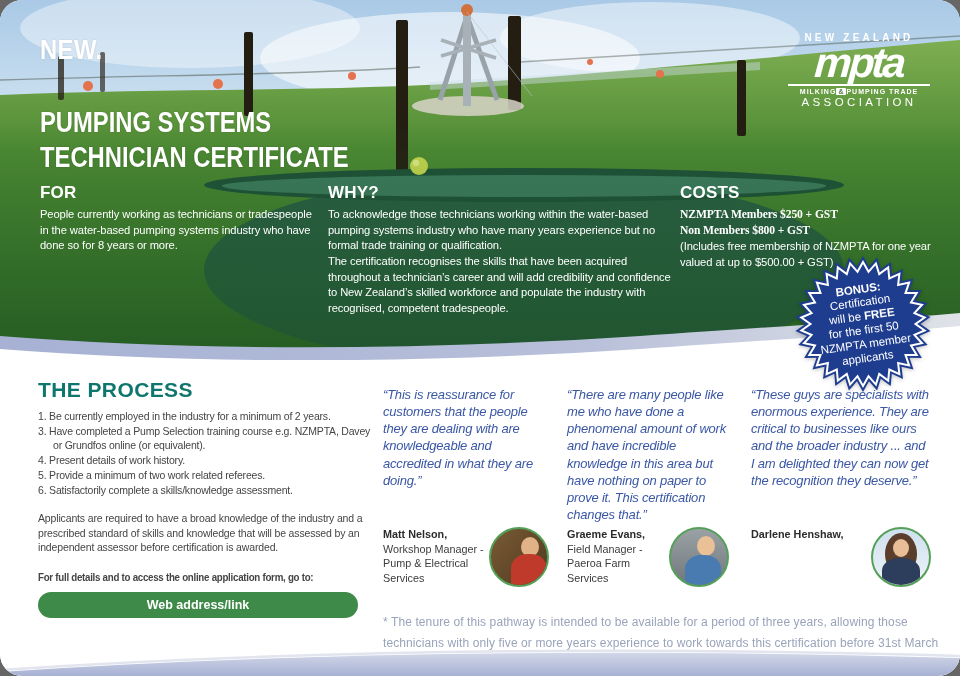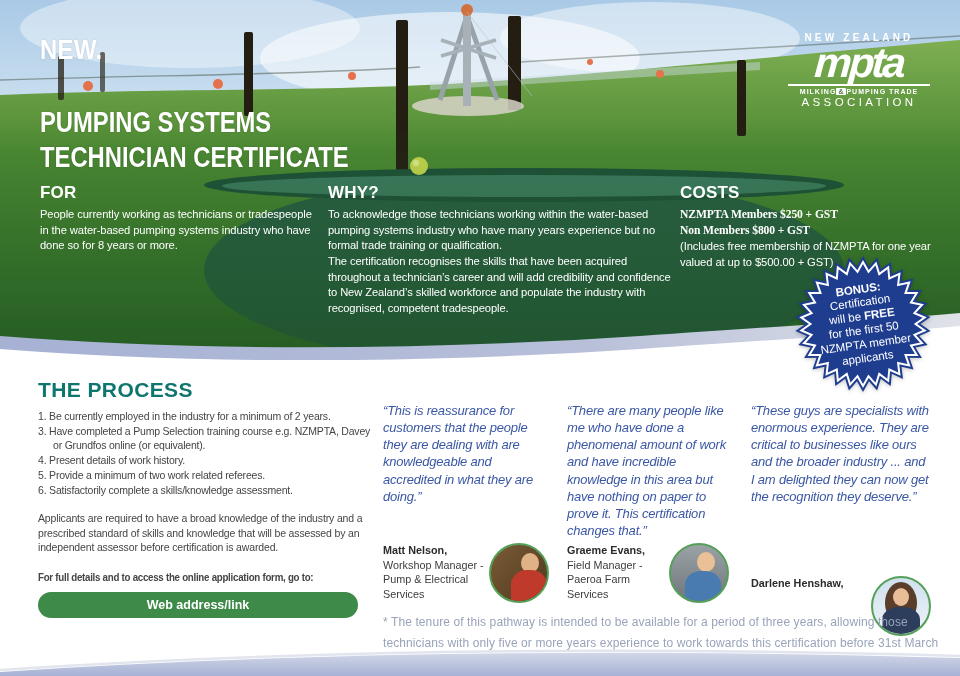--- a/index.html
+++ b/index.html
@@ -4,7 +4,7 @@
 <style>
   html,body{margin:0;padding:0;background:#666;}
   .page{position:relative;width:960px;height:676px;margin:0 auto;background:#fff;overflow:hidden;
-        font-family:"Liberation Sans", sans-serif;}
+        font-family:"Liberation Sans", sans-serif;border-radius:22px;}
   
   .hero{position:relative;width:960px;height:360px;overflow:hidden;}
   .hero-bg{position:absolute;inset:0;}

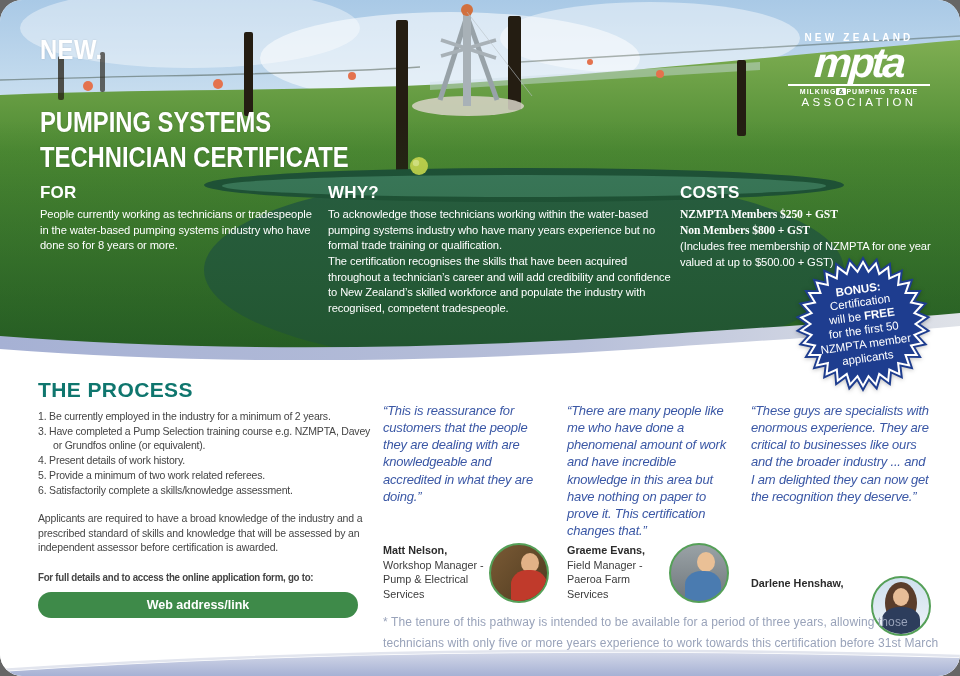--- a/index.html
+++ b/index.html
@@ -47,7 +47,7 @@
   .web-btn{margin-top:9px;width:320px;height:26px;border:none;border-radius:13px;background:#3e8a49;
            color:#fff;font-family:inherit;font-size:12.5px;font-weight:700;cursor:pointer;
            display:flex;align-items:center;justify-content:center;}
-  .testimonials{position:absolute;left:383px;top:42px;display:flex;}
+  .testimonials{position:absolute;left:383px;top:26px;display:flex;}
   .tcol{display:flex;flex-direction:column;}
   .t1{width:166px;margin-right:18px;}
   .t2{width:162px;margin-right:22px;}

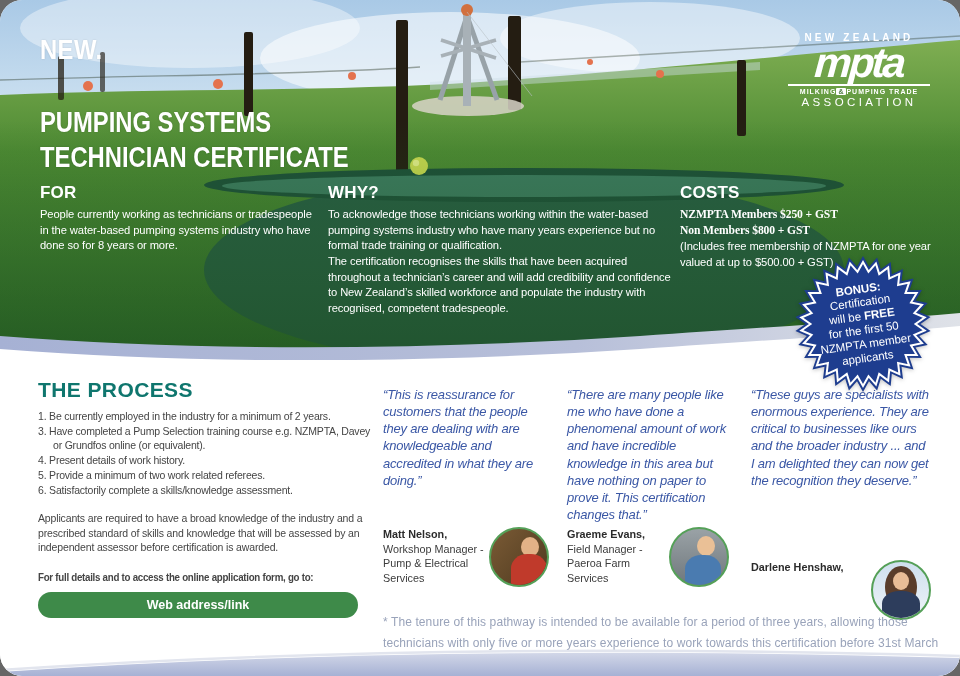--- a/index.html
+++ b/index.html
@@ -51,7 +51,7 @@
   .tcol{display:flex;flex-direction:column;}
   .t1{width:166px;margin-right:18px;}
   .t2{width:162px;margin-right:22px;}
-  .t3{width:180px;gap:33px;}
+  .t3{width:180px;}
   .quote{font-style:italic;font-size:13px;line-height:1.32;letter-spacing:-.2px;color:#3a57a5;
          min-height:137px;margin:0;}
   .attrib{display:flex;margin-top:4px;align-items:flex-start;}

